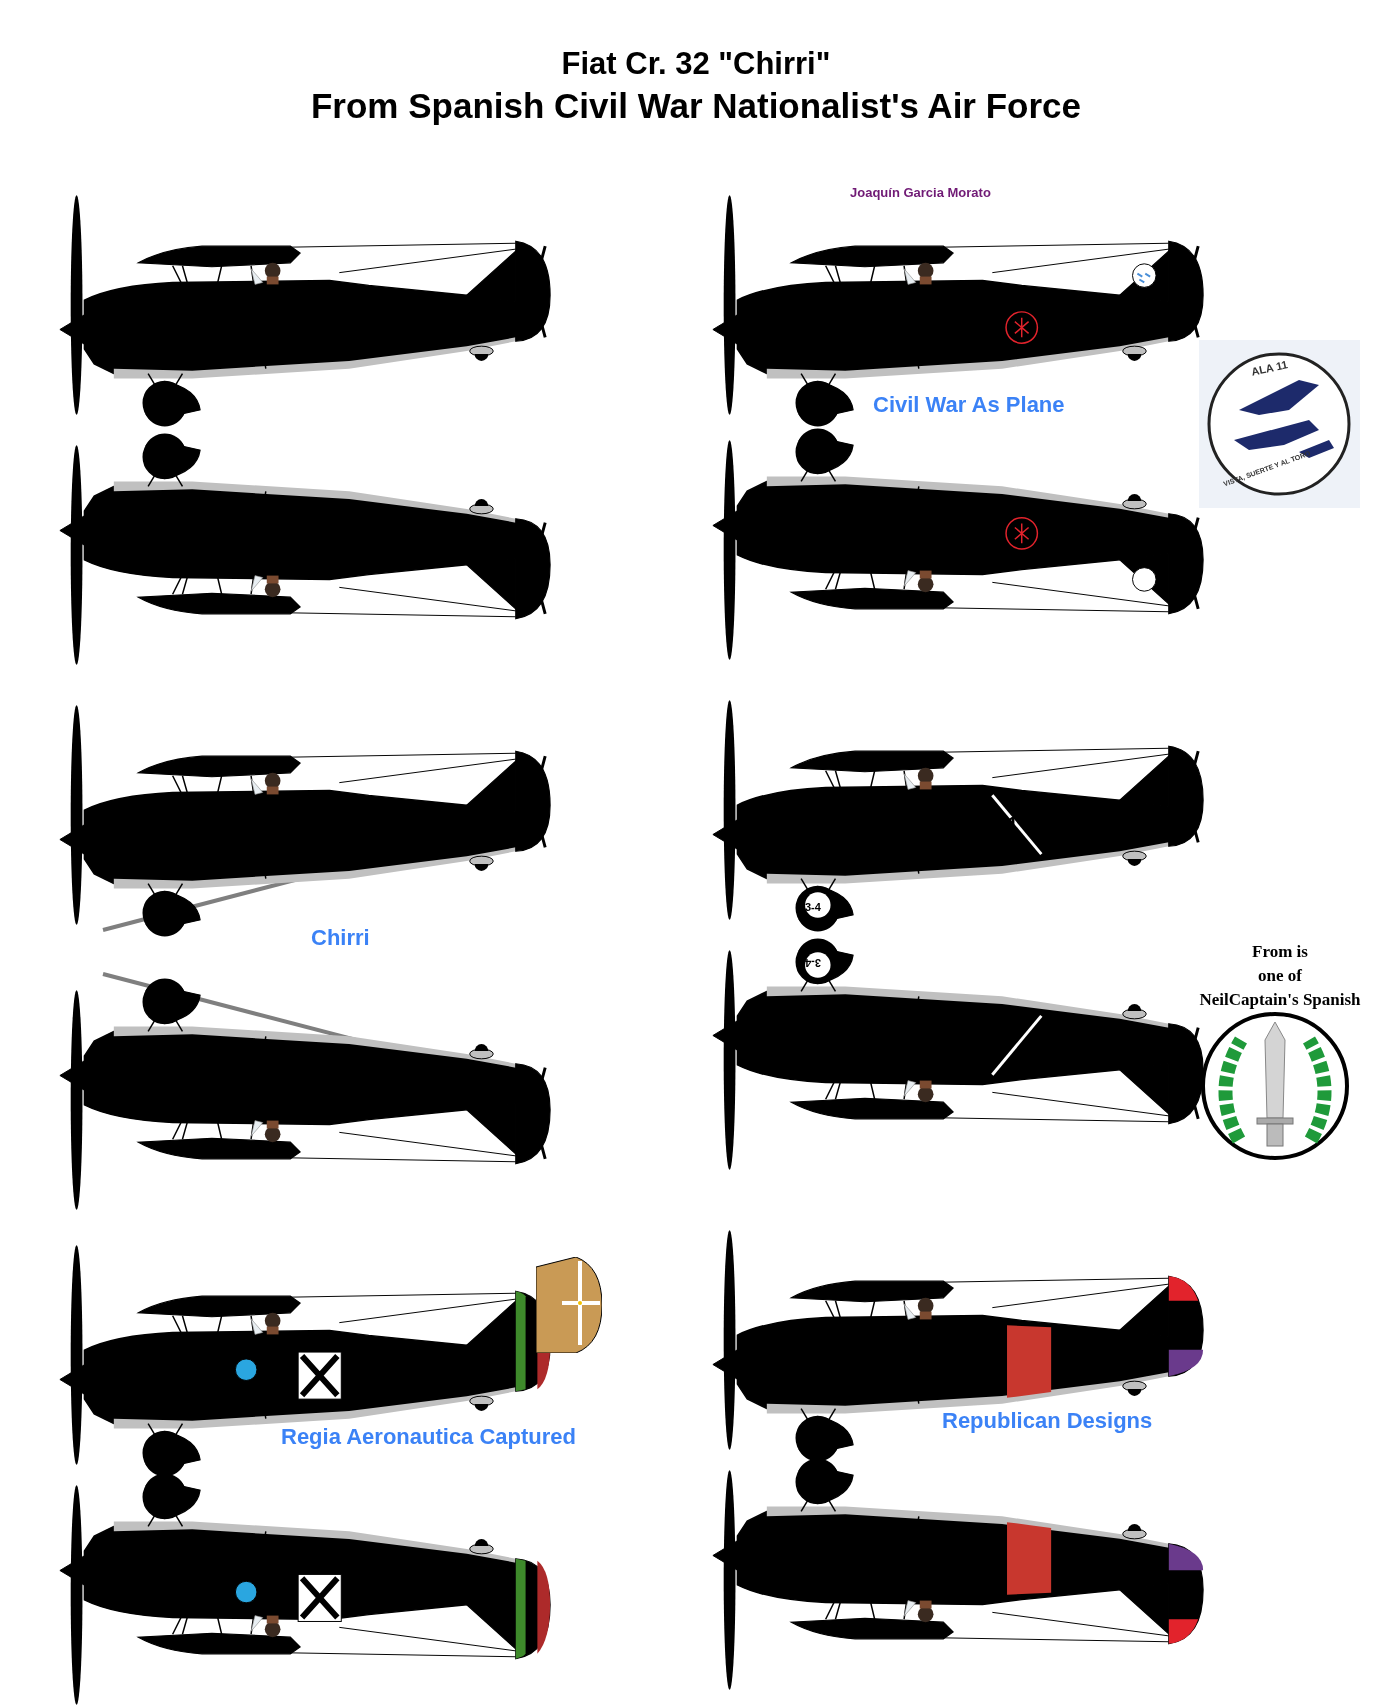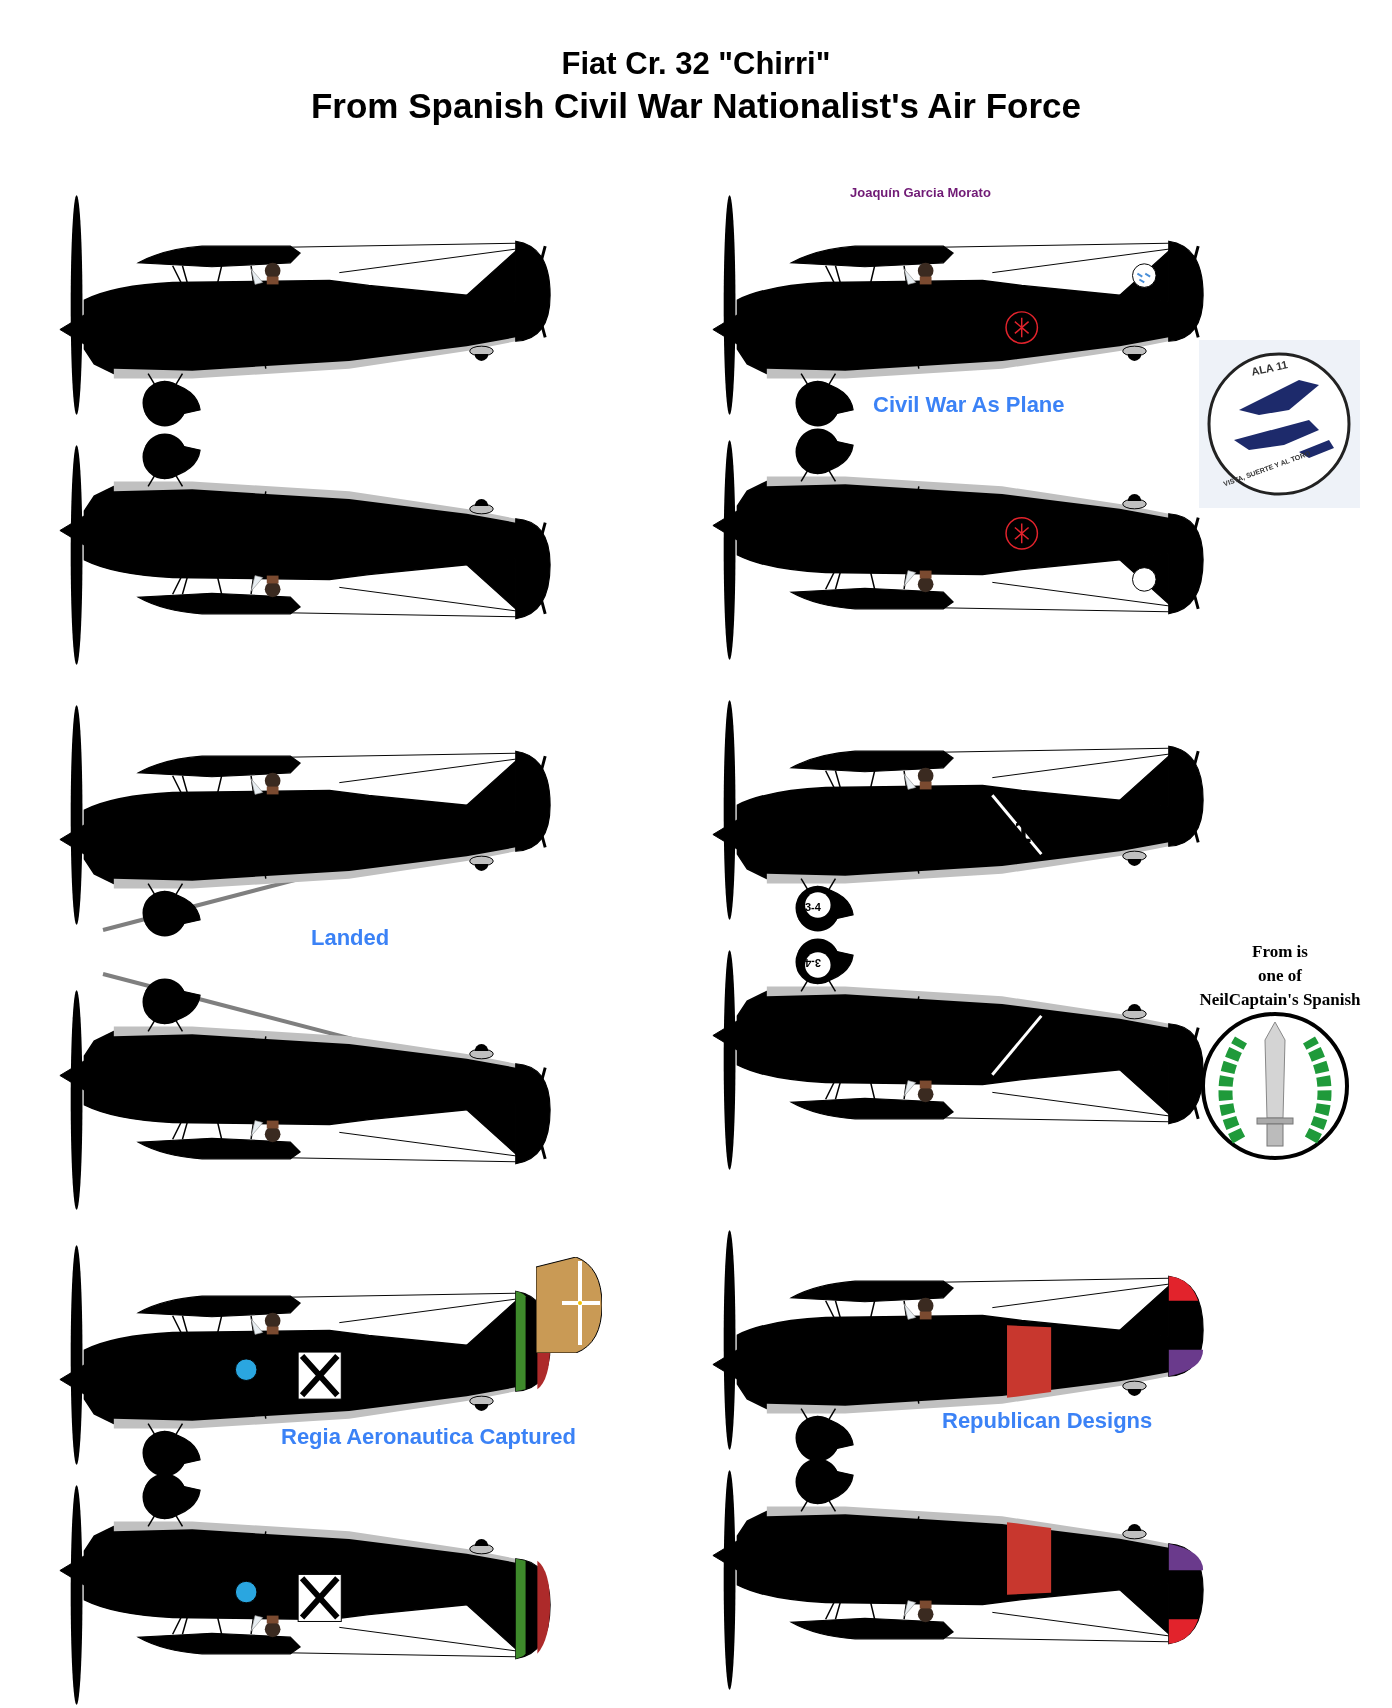--- a/index.html
+++ b/index.html
@@ -159,7 +159,7 @@
     </g>
   </svg>
   <div style="position:absolute;left:232px;top:118px;font-size:28px;font-weight:bold;">5</div>
-  <div style="position:absolute;left:288px;top:118px;font-size:32px;font-weight:bold;">31</div>
+  <div style="position:absolute;left:288px;top:118px;font-size:20px;font-weight:bold;">31</div>
   <div style="position:absolute;left:97px;top:206px;font-size:11px;font-weight:bold;">3-4</div>
 </div>
 

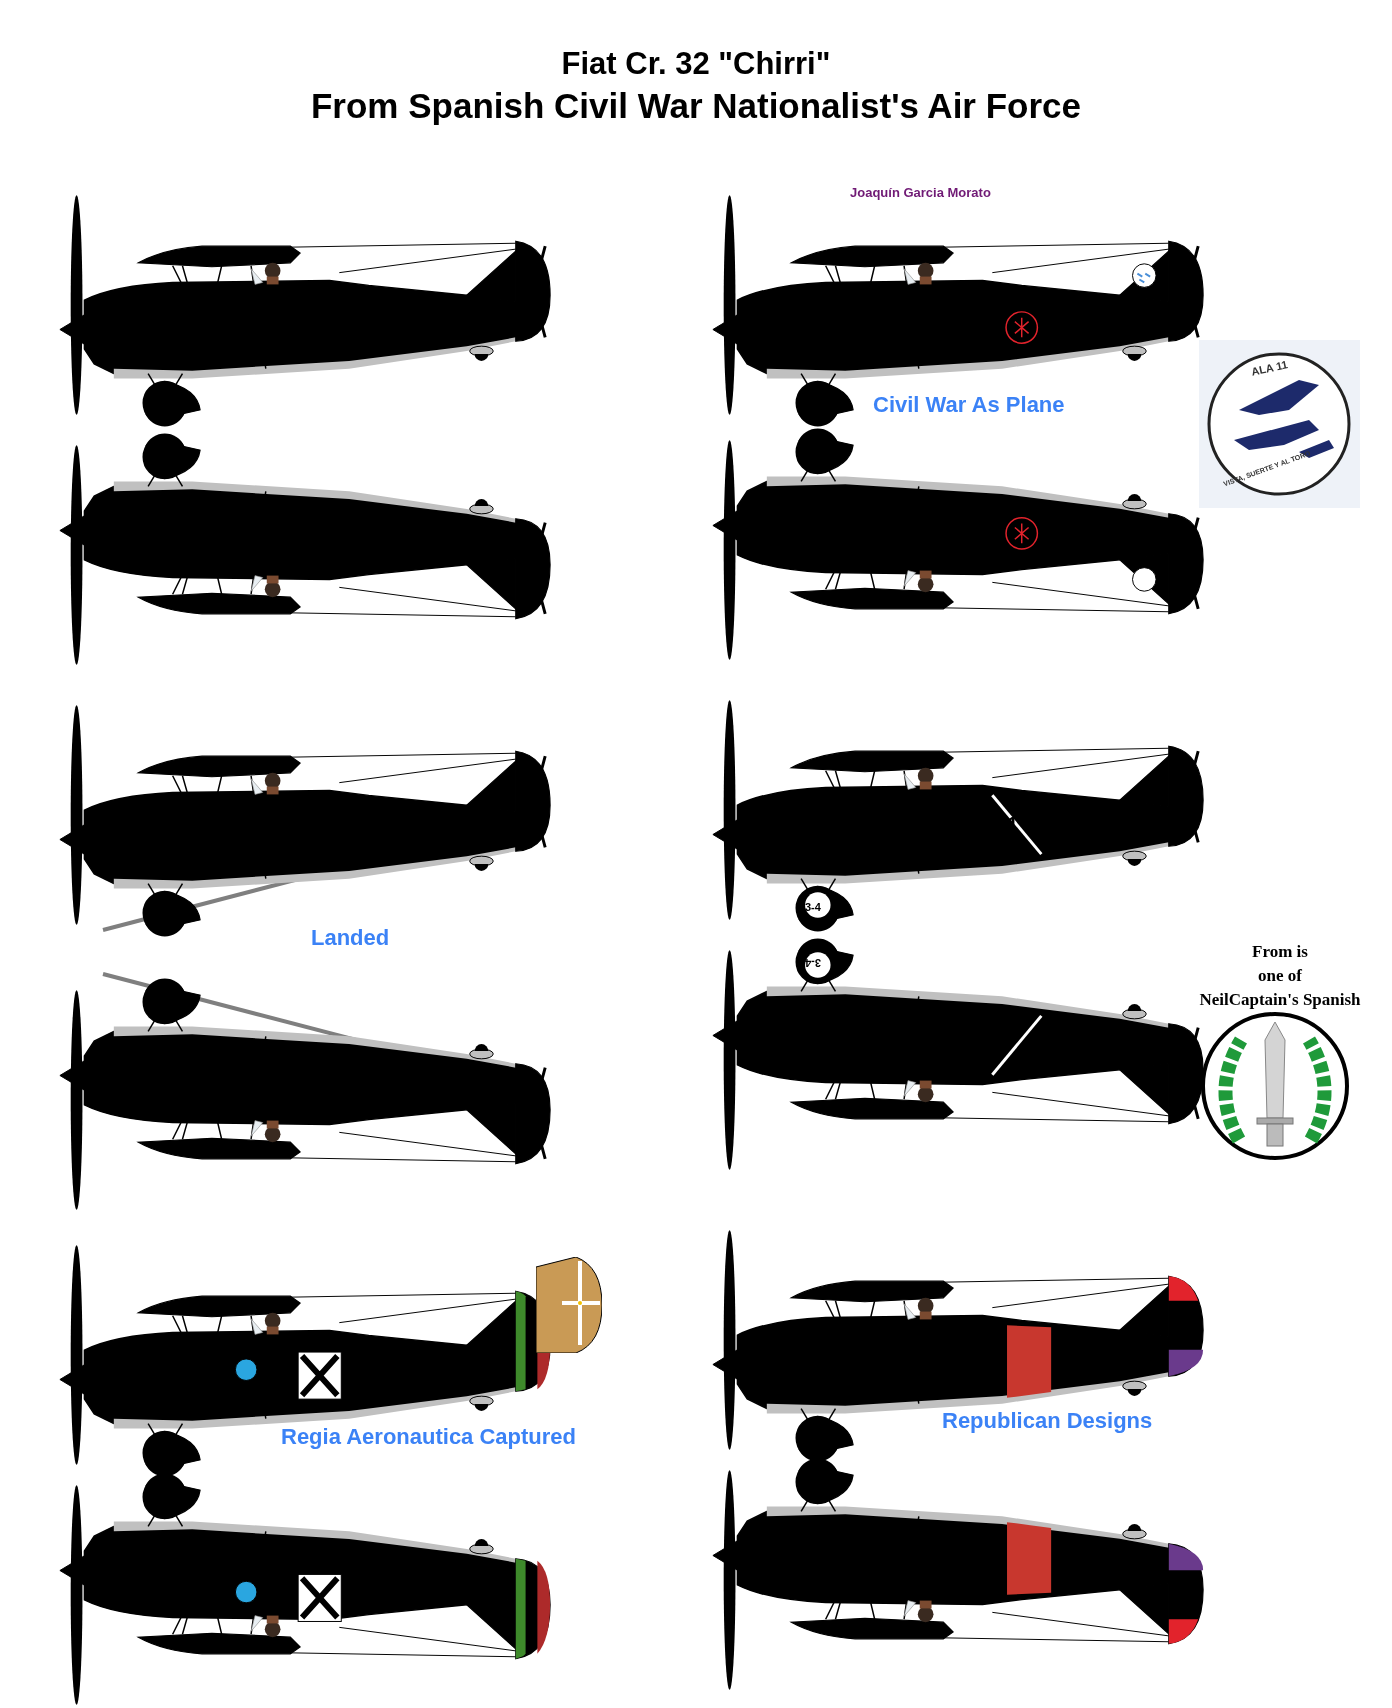--- a/index.html
+++ b/index.html
@@ -71,7 +71,7 @@
 
 <div class="small-label" style="left:850px;top:185px;">Joaquín Garcia Morato</div>
 <div class="label" style="left:873px;top:392px;">Civil War As Plane</div>
-<div class="label" style="left:311px;top:925px;">Landed</div>
+<div class="label" style="left:311px;top:925px;">Chirri</div>
 <div class="label" style="left:281px;top:1424px;">Regia Aeronautica Captured</div>
 <div class="label" style="left:942px;top:1408px;">Republican Designs</div>
 

